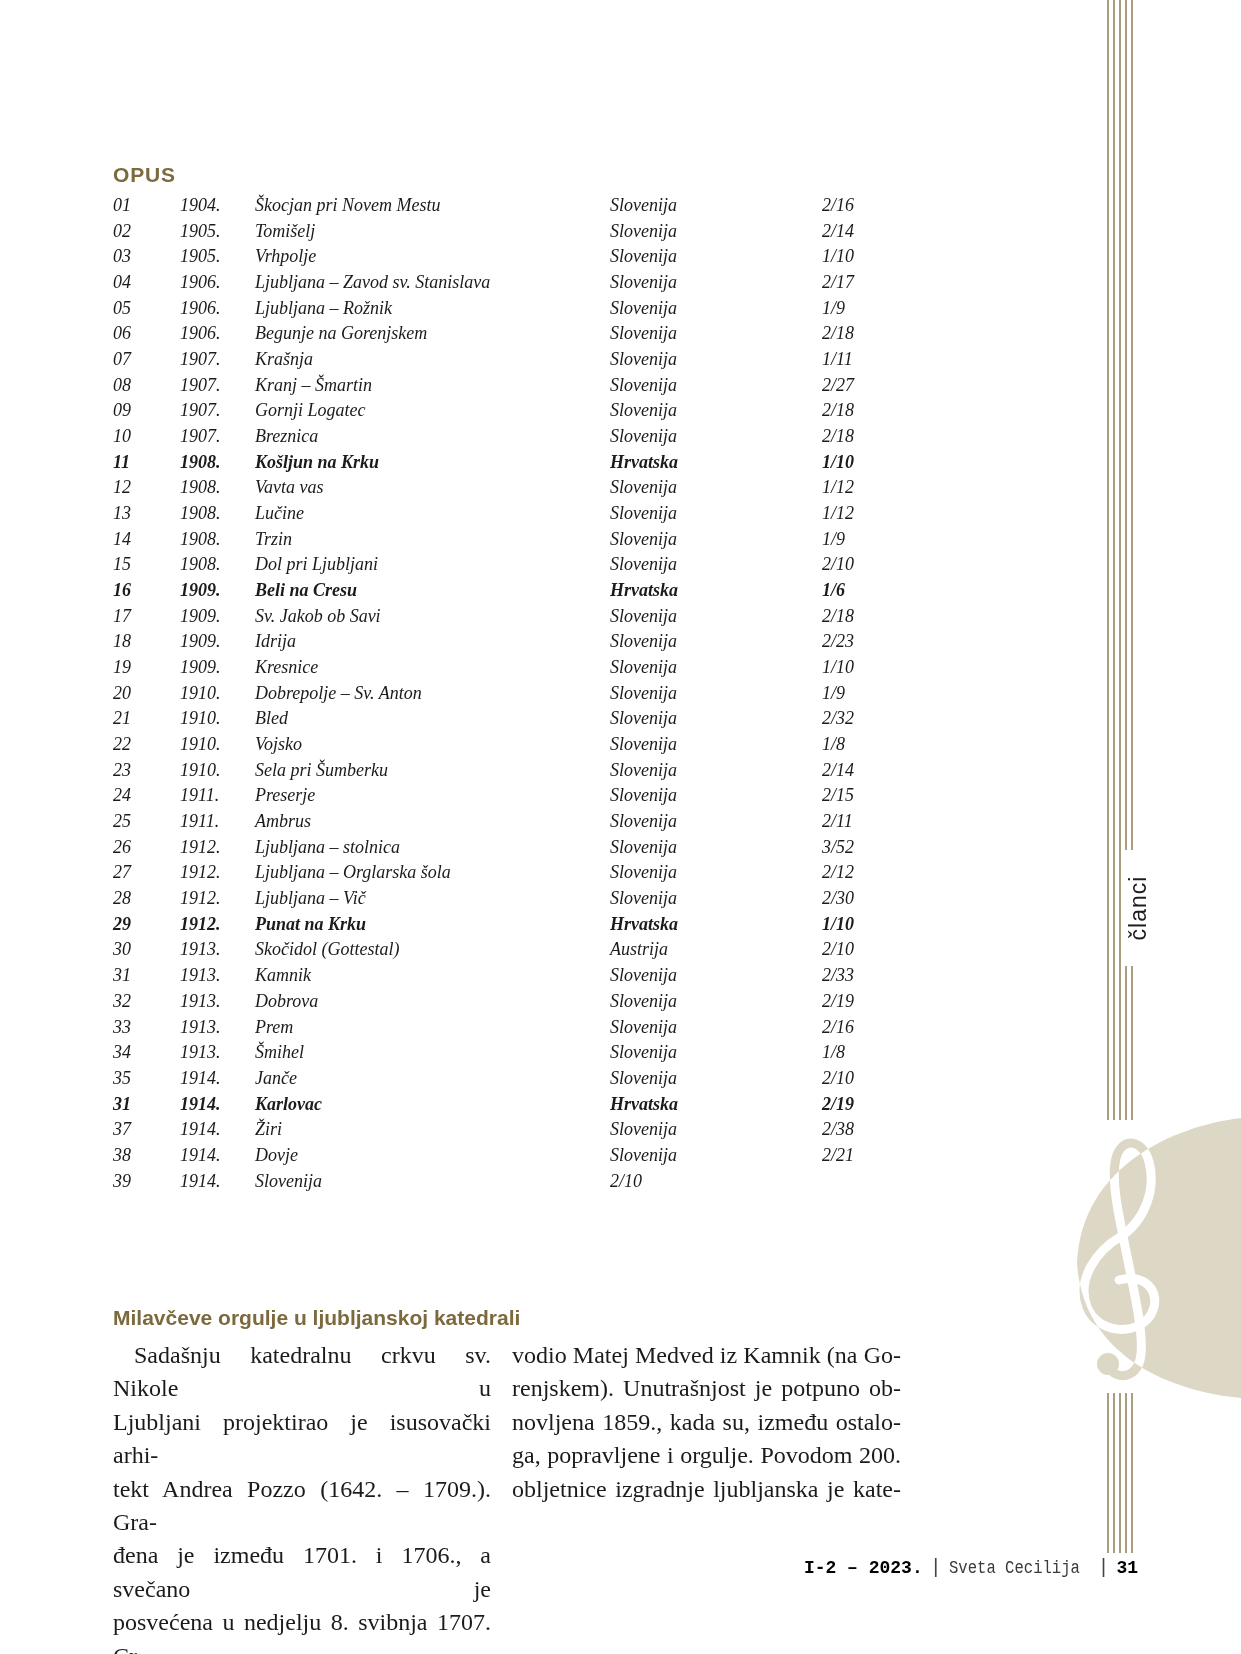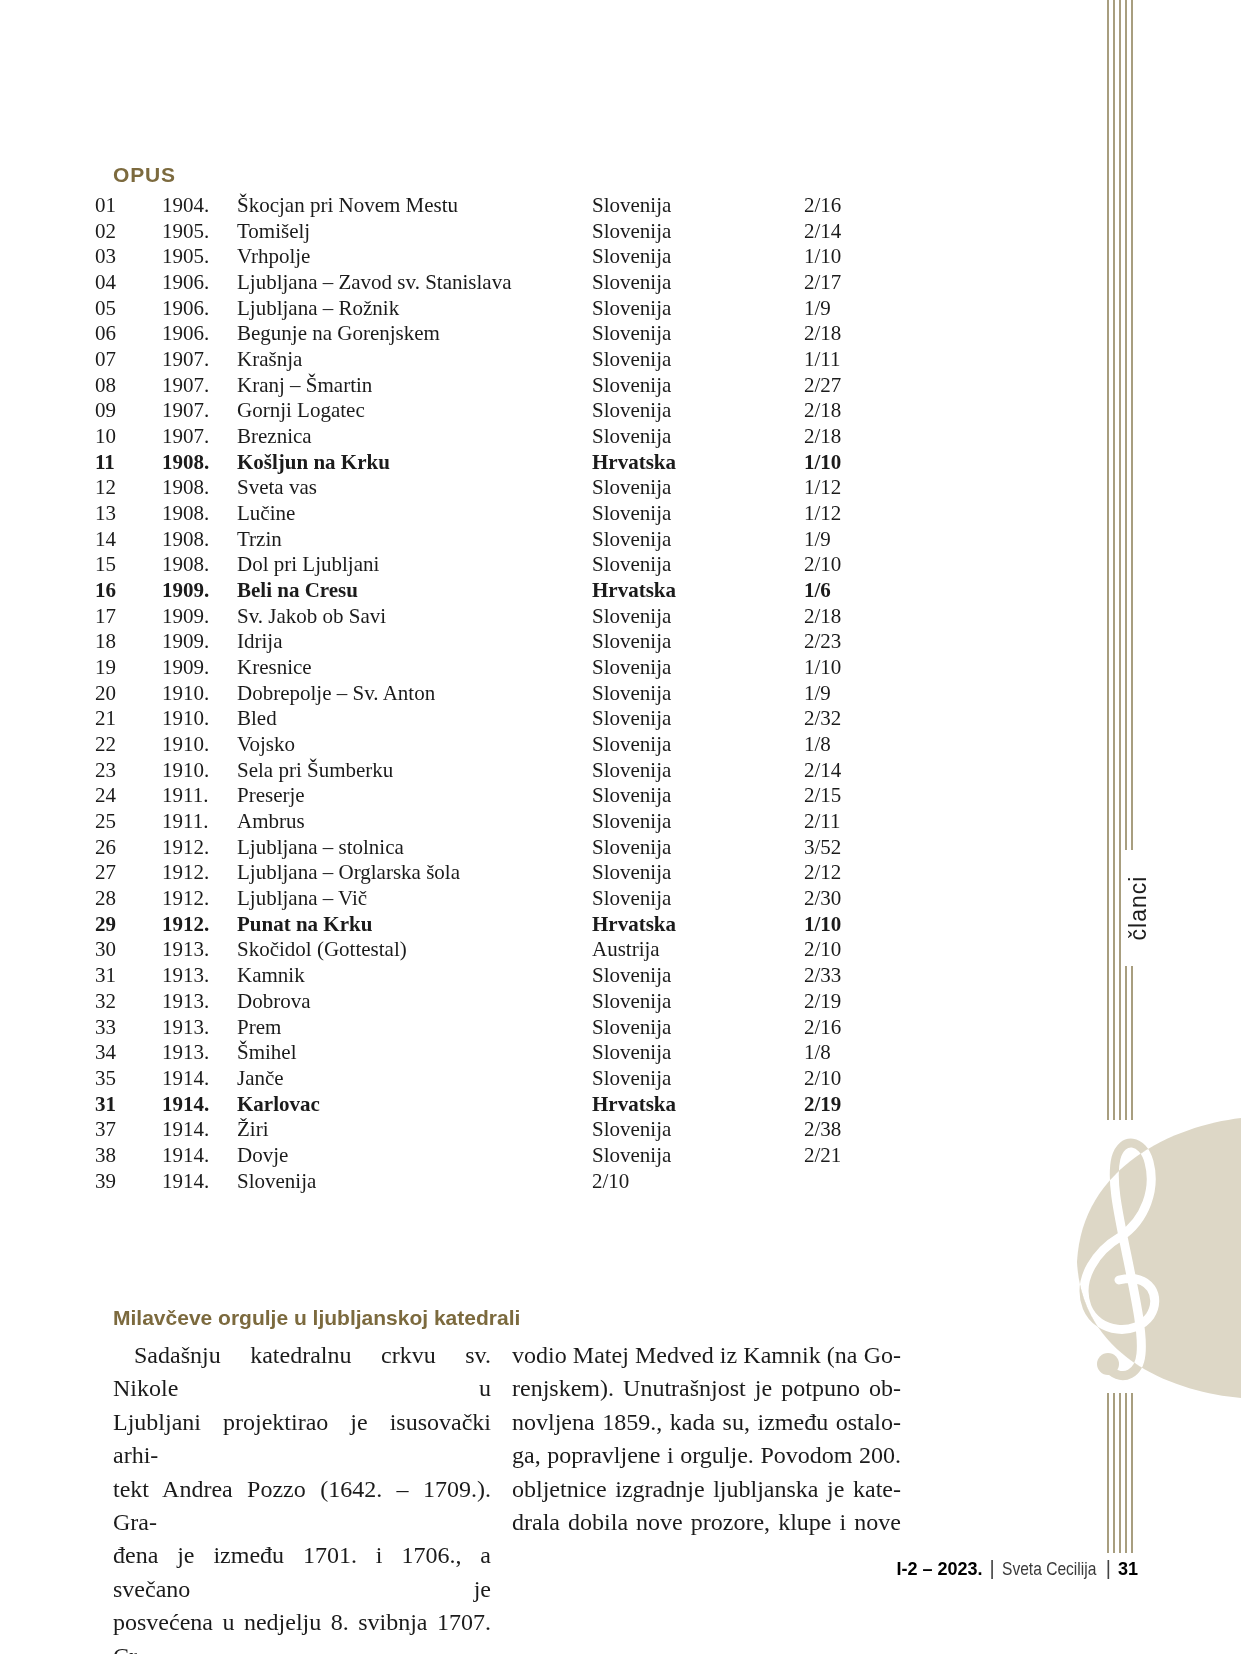--- a/index.html
+++ b/index.html
@@ -22,8 +22,9 @@
 
   
   .opus-table {
-    position:absolute; left:95px; top:193px; width:775px;
-    font-size:21px;
+    position:absolute; left:113px; top:193px; width:775px;
+    font-size:18px;
+    font-style:italic;
   }
   .row {
     display:grid;

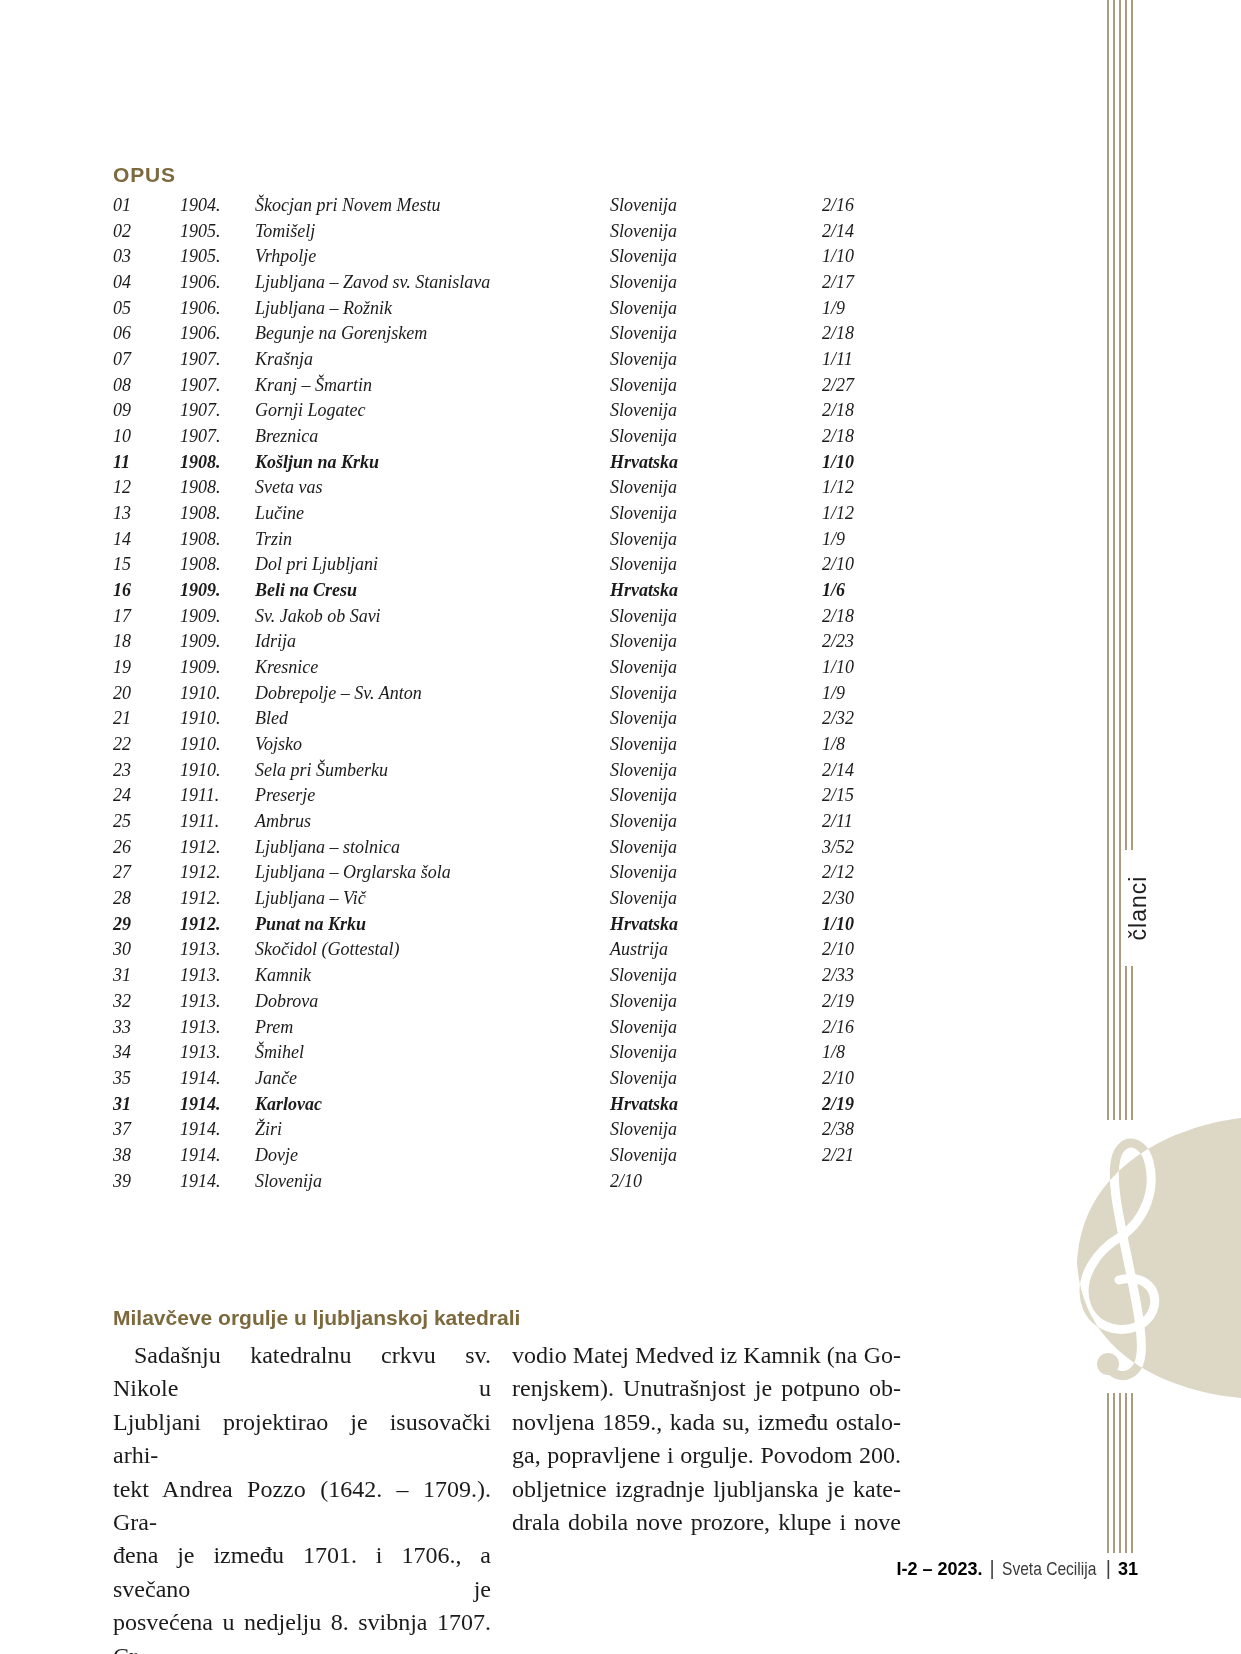--- a/index.html
+++ b/index.html
@@ -188,7 +188,7 @@
     <div class="row">
       <span class="c-no">12</span>
       <span class="c-yr">1908.</span>
-      <span class="c-pl">Sveta vas</span>
+      <span class="c-pl">Vavta vas</span>
       <span class="c-co">Slovenija</span>
       <span class="c-fr">1/12</span>
     </div>

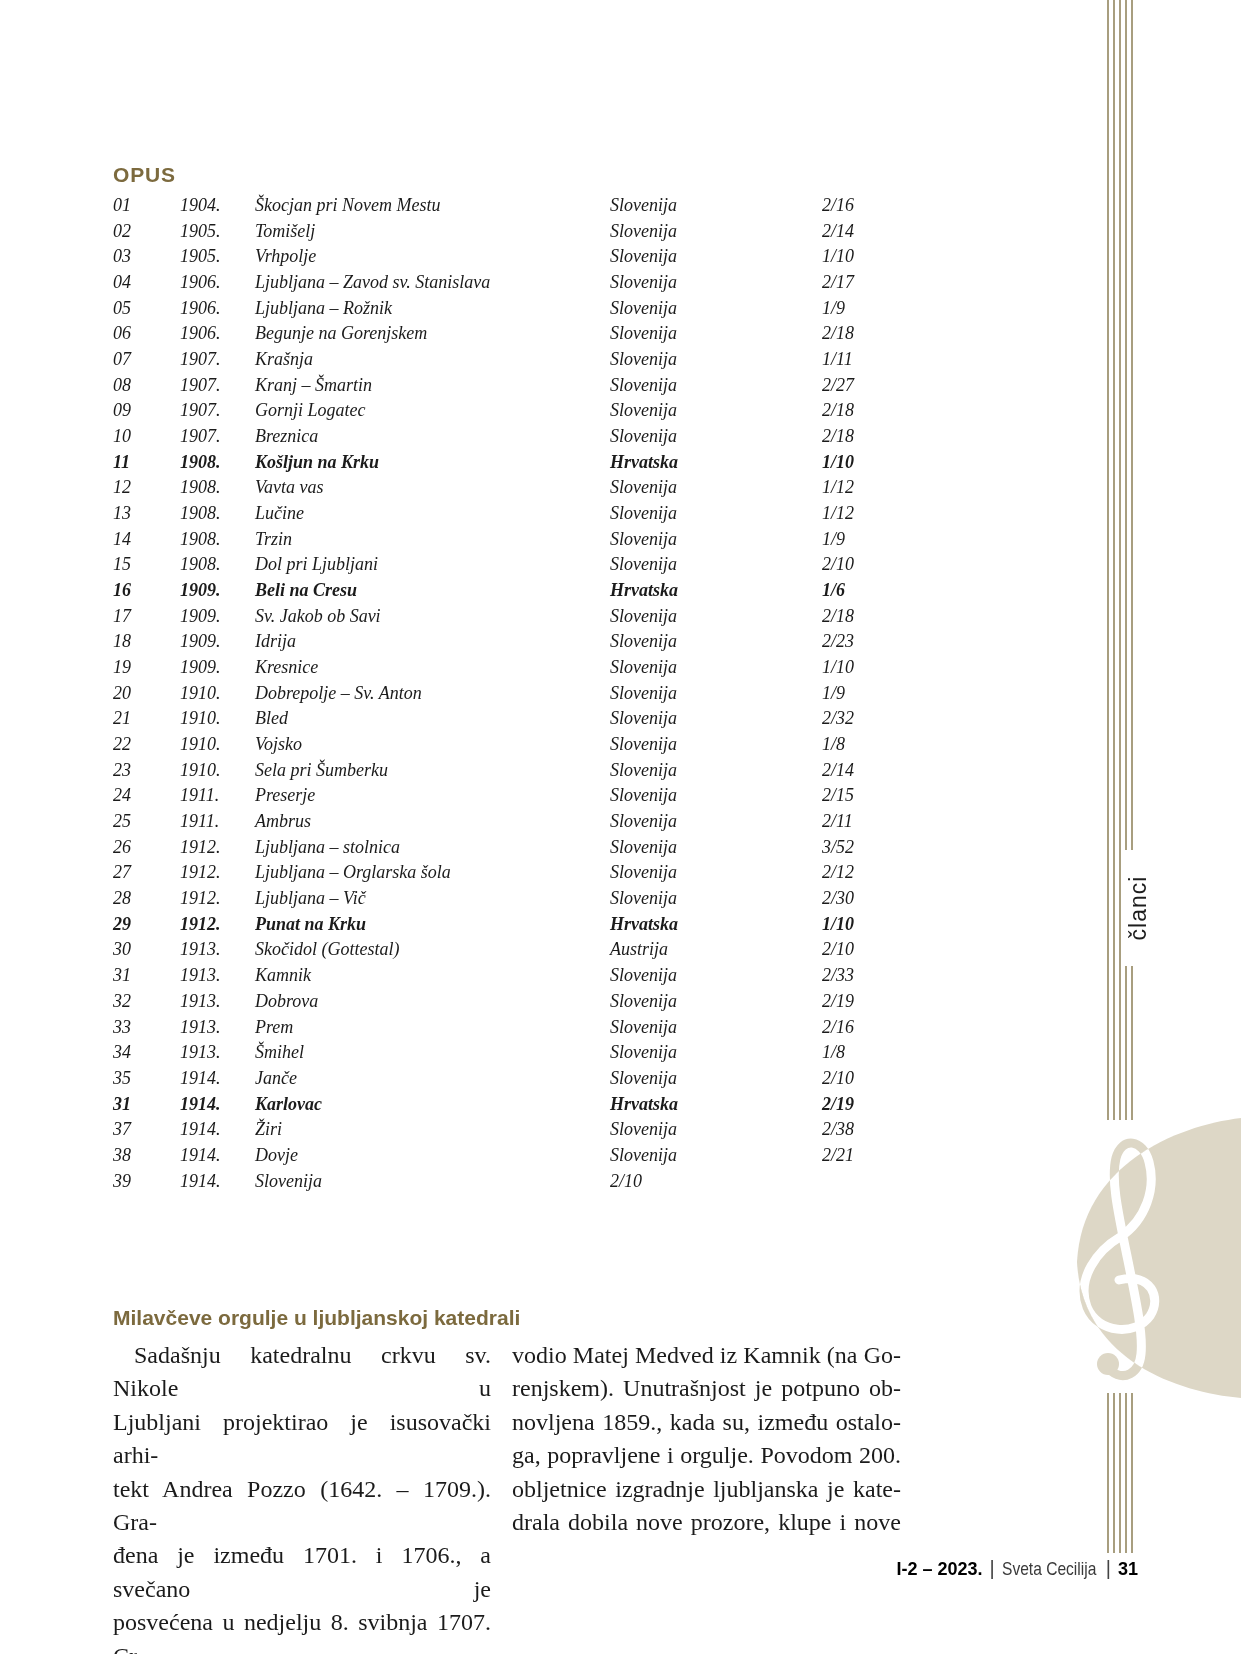--- a/index.html
+++ b/index.html
@@ -438,7 +438,6 @@
 
       <div class="tline">obljetnice izgradnje ljubljanska je kate-</div>
 
-      <div class="tline">drala dobila nove prozore, klupe i nove</div>
     </div>
 </div>
 

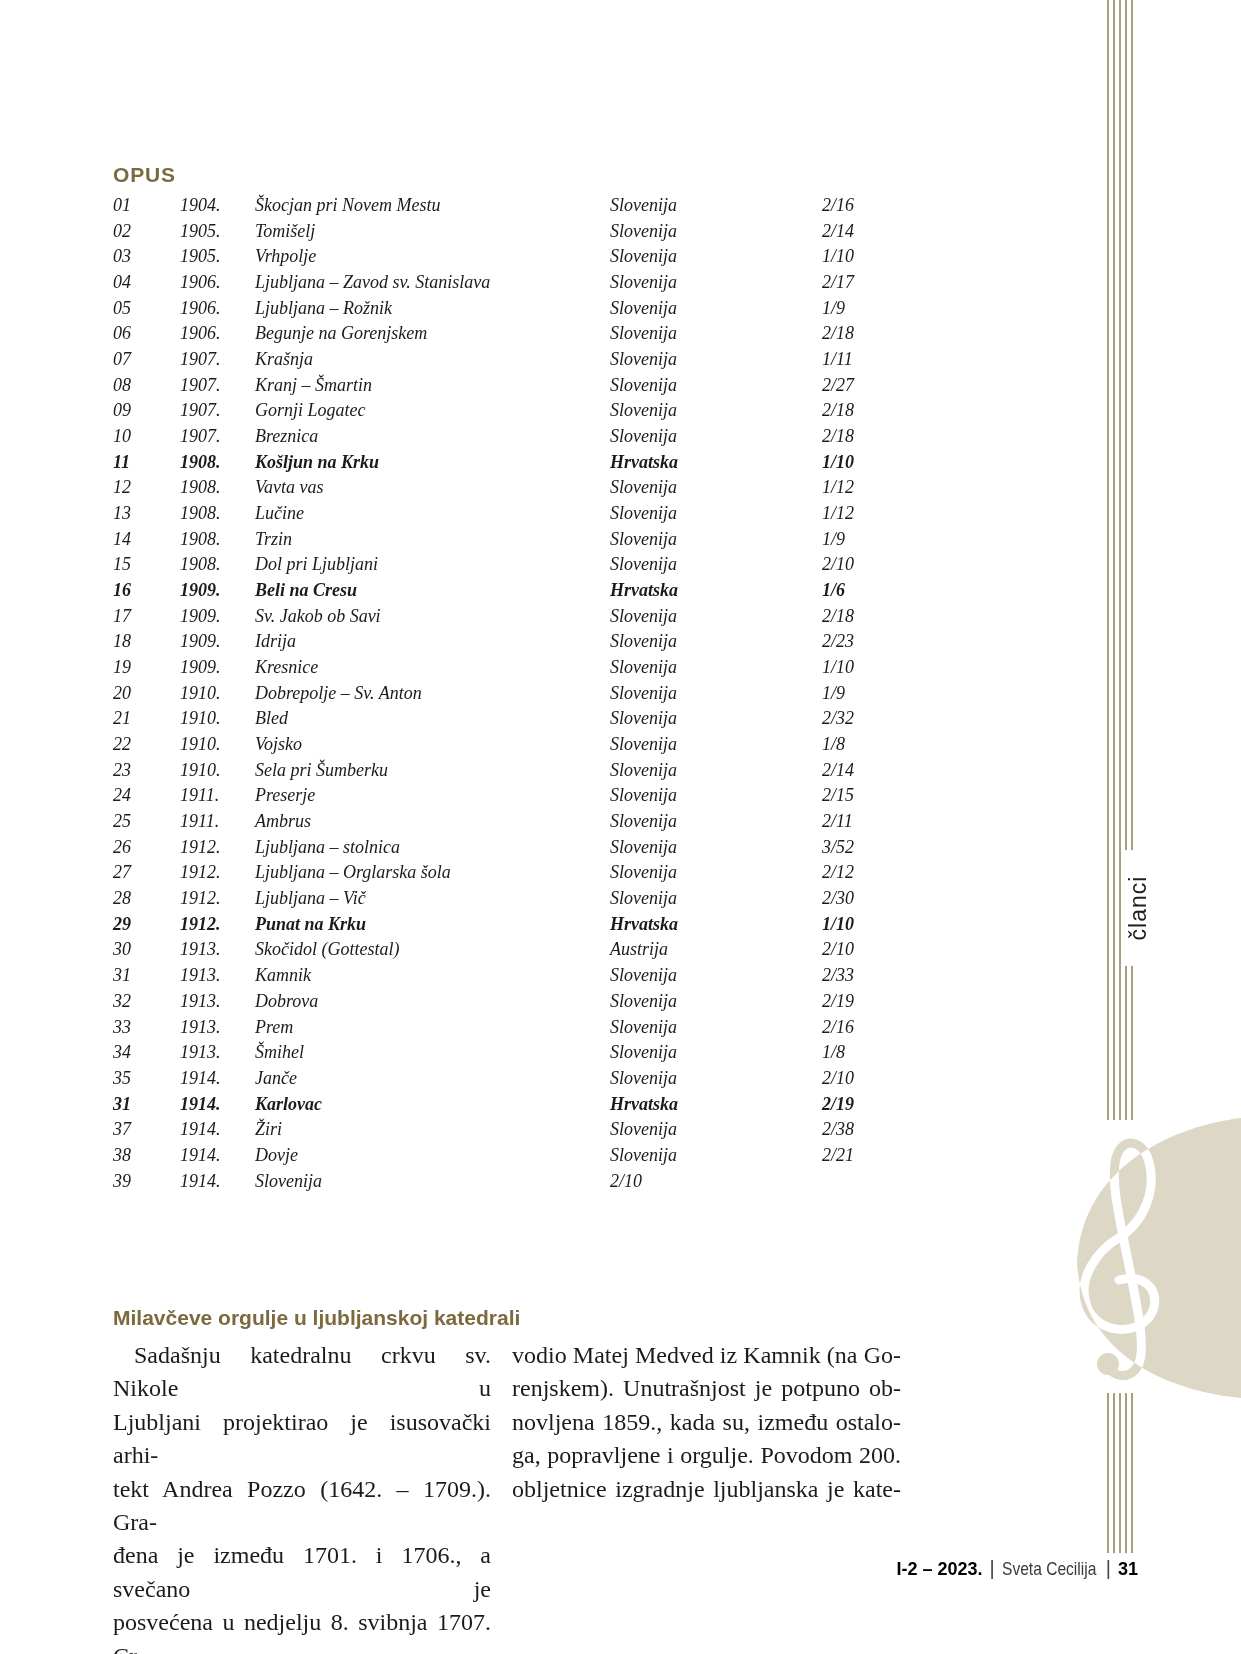--- a/index.html
+++ b/index.html
@@ -77,7 +77,7 @@
   
   .footer {
     position:absolute; top:1556px; right:103px;
-    font-family:Liberation Sans, sans-serif;
+    font-family:Liberation Mono, monospace;
     font-size:18px; line-height:24px;
     display:flex; align-items:baseline; gap:7px;
     white-space:nowrap; color:#111;

